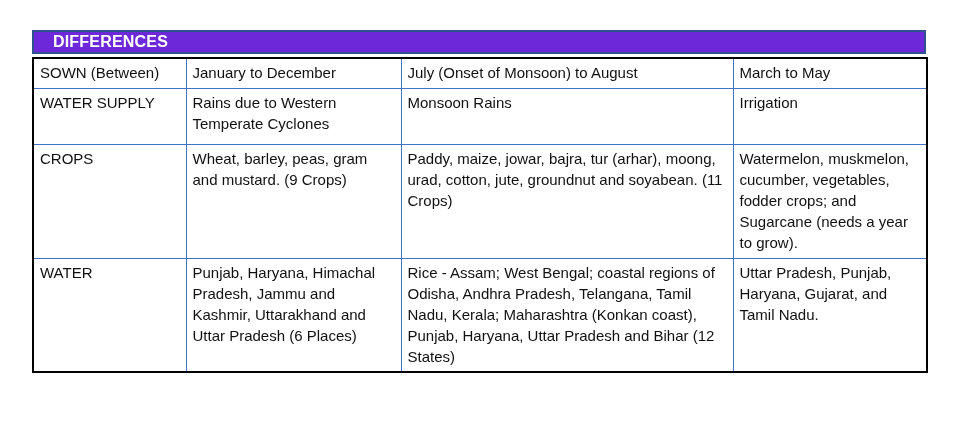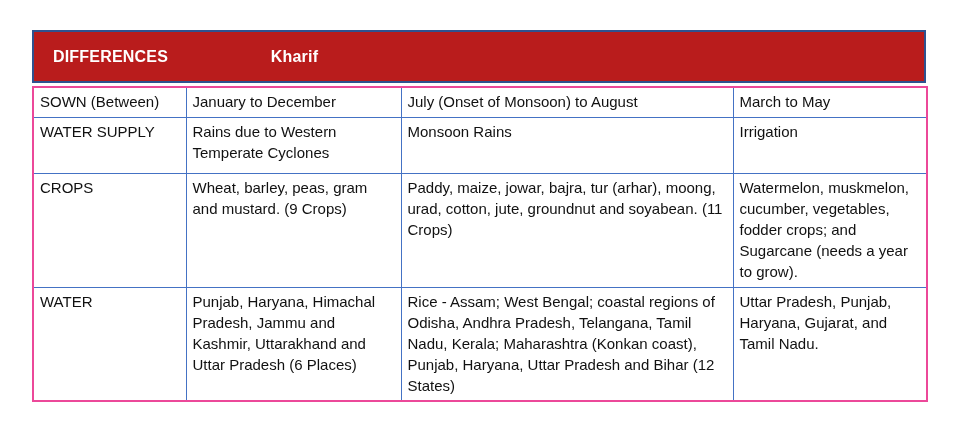--- a/index.html
+++ b/index.html
@@ -25,10 +25,10 @@
   .thead {
     display: grid;
     grid-template-columns: 153px 215px 332px 194px;
-    background: #b91c1c;
+    background: #6d28d9;
     border: 2px solid #2F528F;
     box-sizing: border-box;
-    height: 53px;
+    height: 24px;
     align-items: center;
     margin-bottom: 3px;
   }

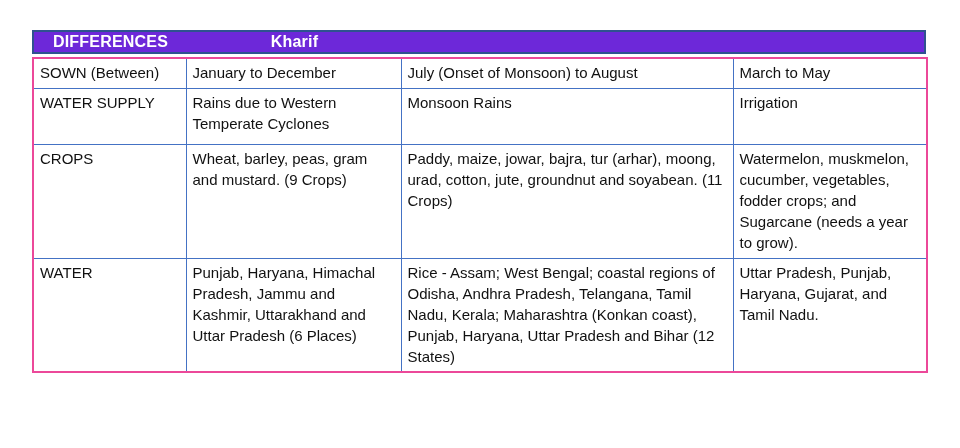--- a/index.html
+++ b/index.html
@@ -71,7 +71,6 @@
 
     <div class="thead">
       <div class="th">DIFFERENCES</div>
-      <div class="th">Kharif</div>
     </div>
 
     <table class="tbody-table">

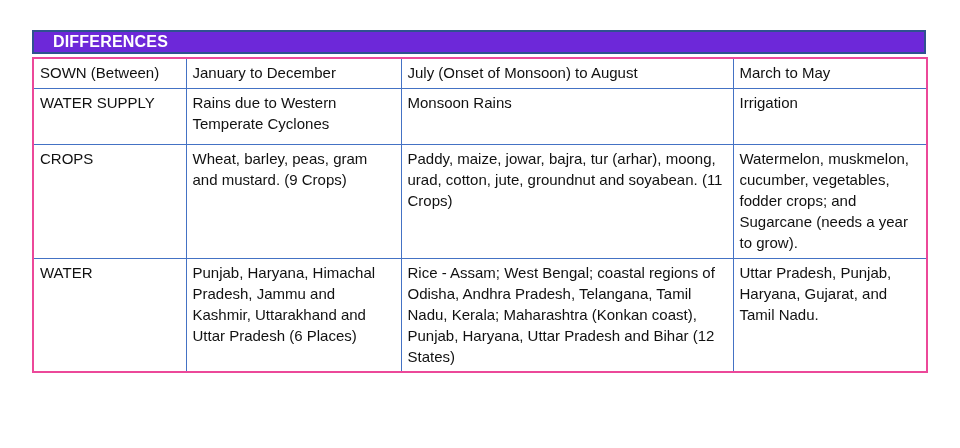--- a/index.html
+++ b/index.html
@@ -46,7 +46,7 @@
     border-collapse: collapse;
     table-layout: fixed;
     width: 894px;
-    border: 2px solid #ec4899;
+    border: 2px solid #000000;
   }
   .tbody-table td {
     border: 1.5px solid #4472C4;

